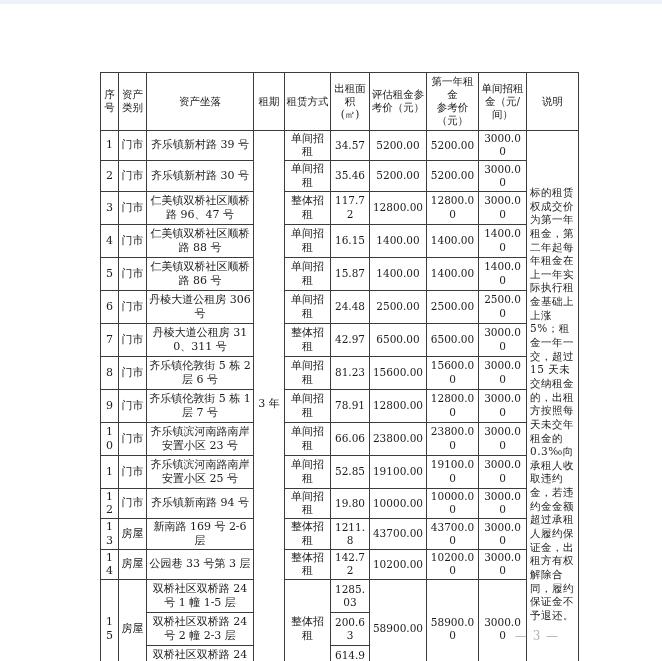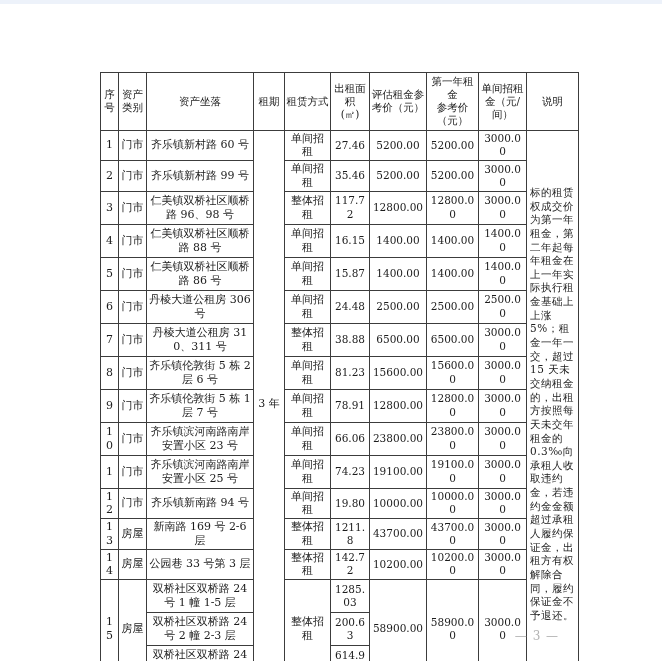--- a/index.html
+++ b/index.html
@@ -102,7 +102,7 @@
       <tr class="r1">
         <td>1</td>
         <td>门市</td>
-        <td>齐乐镇新村路 60 号</td>
+        <td>齐乐镇新村路 39 号</td>
         <td class="term-cell" rowspan="17">3 年</td>
         <td>单间招租</td>
         <td class="num">27.46</td>

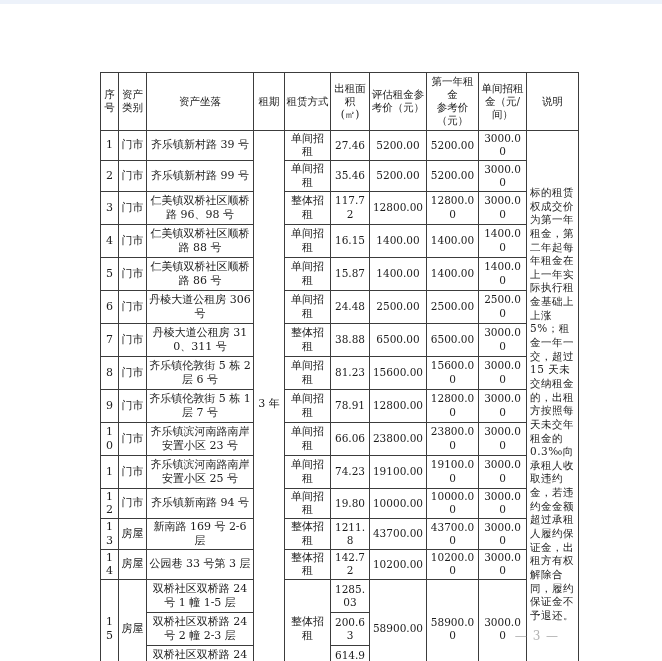--- a/index.html
+++ b/index.html
@@ -105,7 +105,7 @@
         <td>齐乐镇新村路 39 号</td>
         <td class="term-cell" rowspan="17">3 年</td>
         <td>单间招租</td>
-        <td class="num">27.46</td>
+        <td class="num">34.57</td>
         <td class="num">5200.00</td>
         <td class="num">5200.00</td>
         <td class="num">3000.00</td>

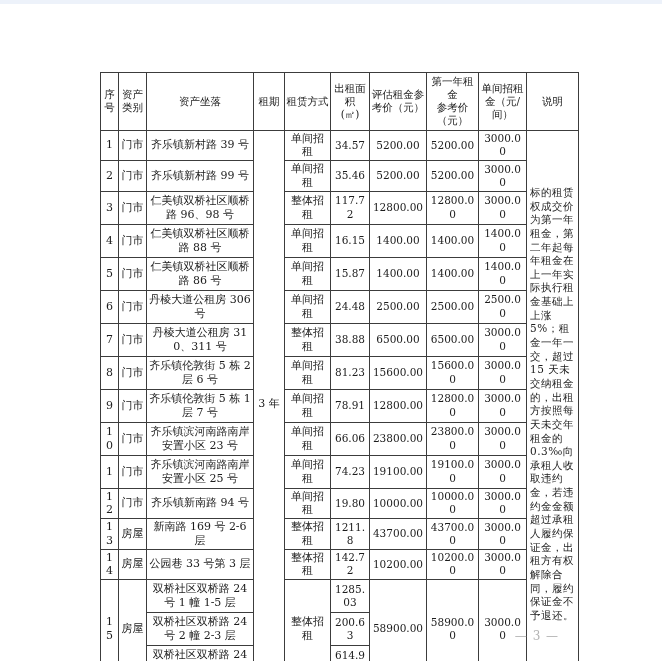--- a/index.html
+++ b/index.html
@@ -114,7 +114,7 @@
       <tr class="r1">
         <td>2</td>
         <td>门市</td>
-        <td>齐乐镇新村路 99 号</td>
+        <td>齐乐镇新村路 30 号</td>
         <td>单间招租</td>
         <td class="num">35.46</td>
         <td class="num">5200.00</td>

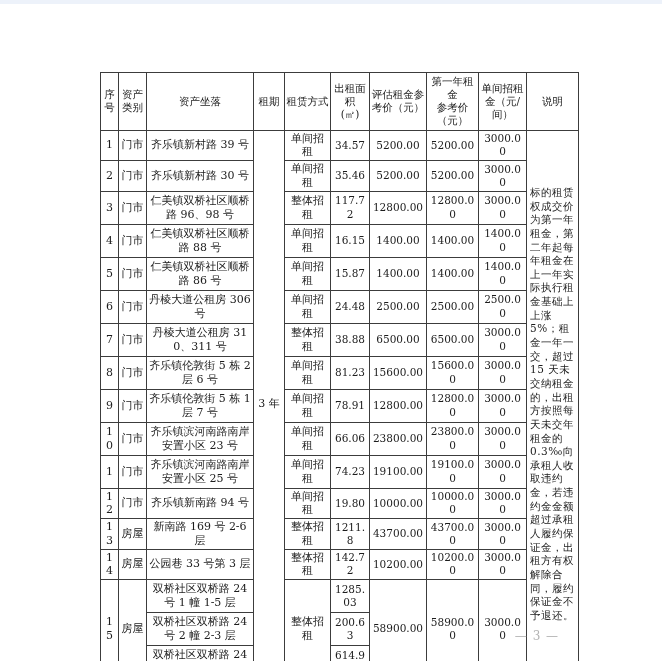--- a/index.html
+++ b/index.html
@@ -124,7 +124,7 @@
       <tr class="r2">
         <td>3</td>
         <td>门市</td>
-        <td>仁美镇双桥社区顺桥路 96、98 号</td>
+        <td>仁美镇双桥社区顺桥路 96、47 号</td>
         <td>整体招租</td>
         <td class="num">117.72</td>
         <td class="num">12800.00</td>

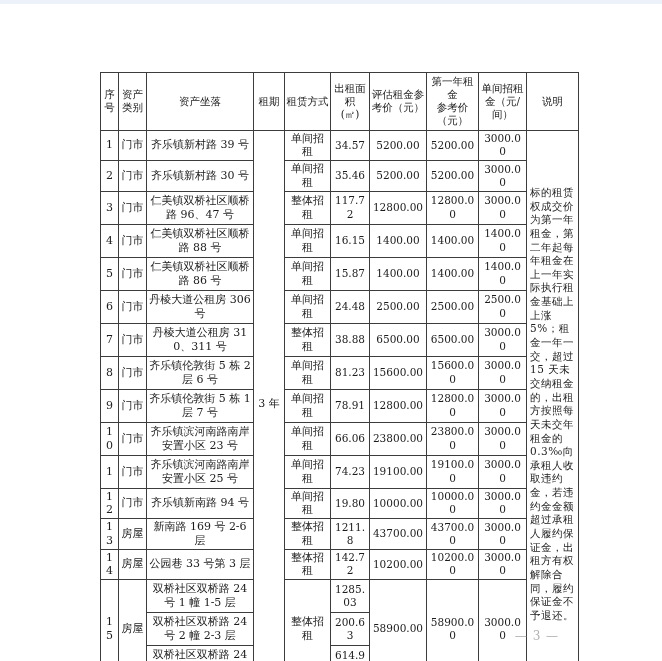--- a/index.html
+++ b/index.html
@@ -166,7 +166,7 @@
         <td>门市</td>
         <td>丹棱大道公租房 310、311 号</td>
         <td>整体招租</td>
-        <td class="num">38.88</td>
+        <td class="num">42.97</td>
         <td class="num">6500.00</td>
         <td class="num">6500.00</td>
         <td class="num">3000.00</td>

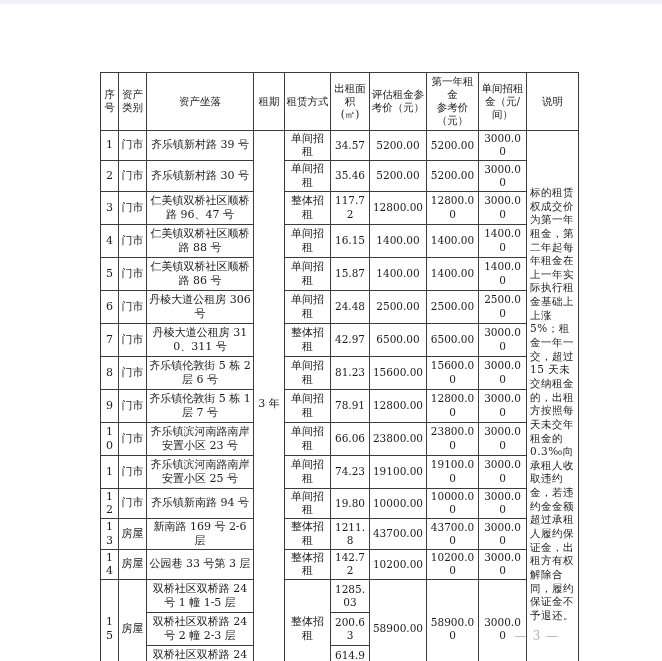--- a/index.html
+++ b/index.html
@@ -206,7 +206,7 @@
         <td>门市</td>
         <td>齐乐镇滨河南路南岸安置小区 25 号</td>
         <td>单间招租</td>
-        <td class="num">74.23</td>
+        <td class="num">52.85</td>
         <td class="num">19100.00</td>
         <td class="num">19100.00</td>
         <td class="num">3000.00</td>

